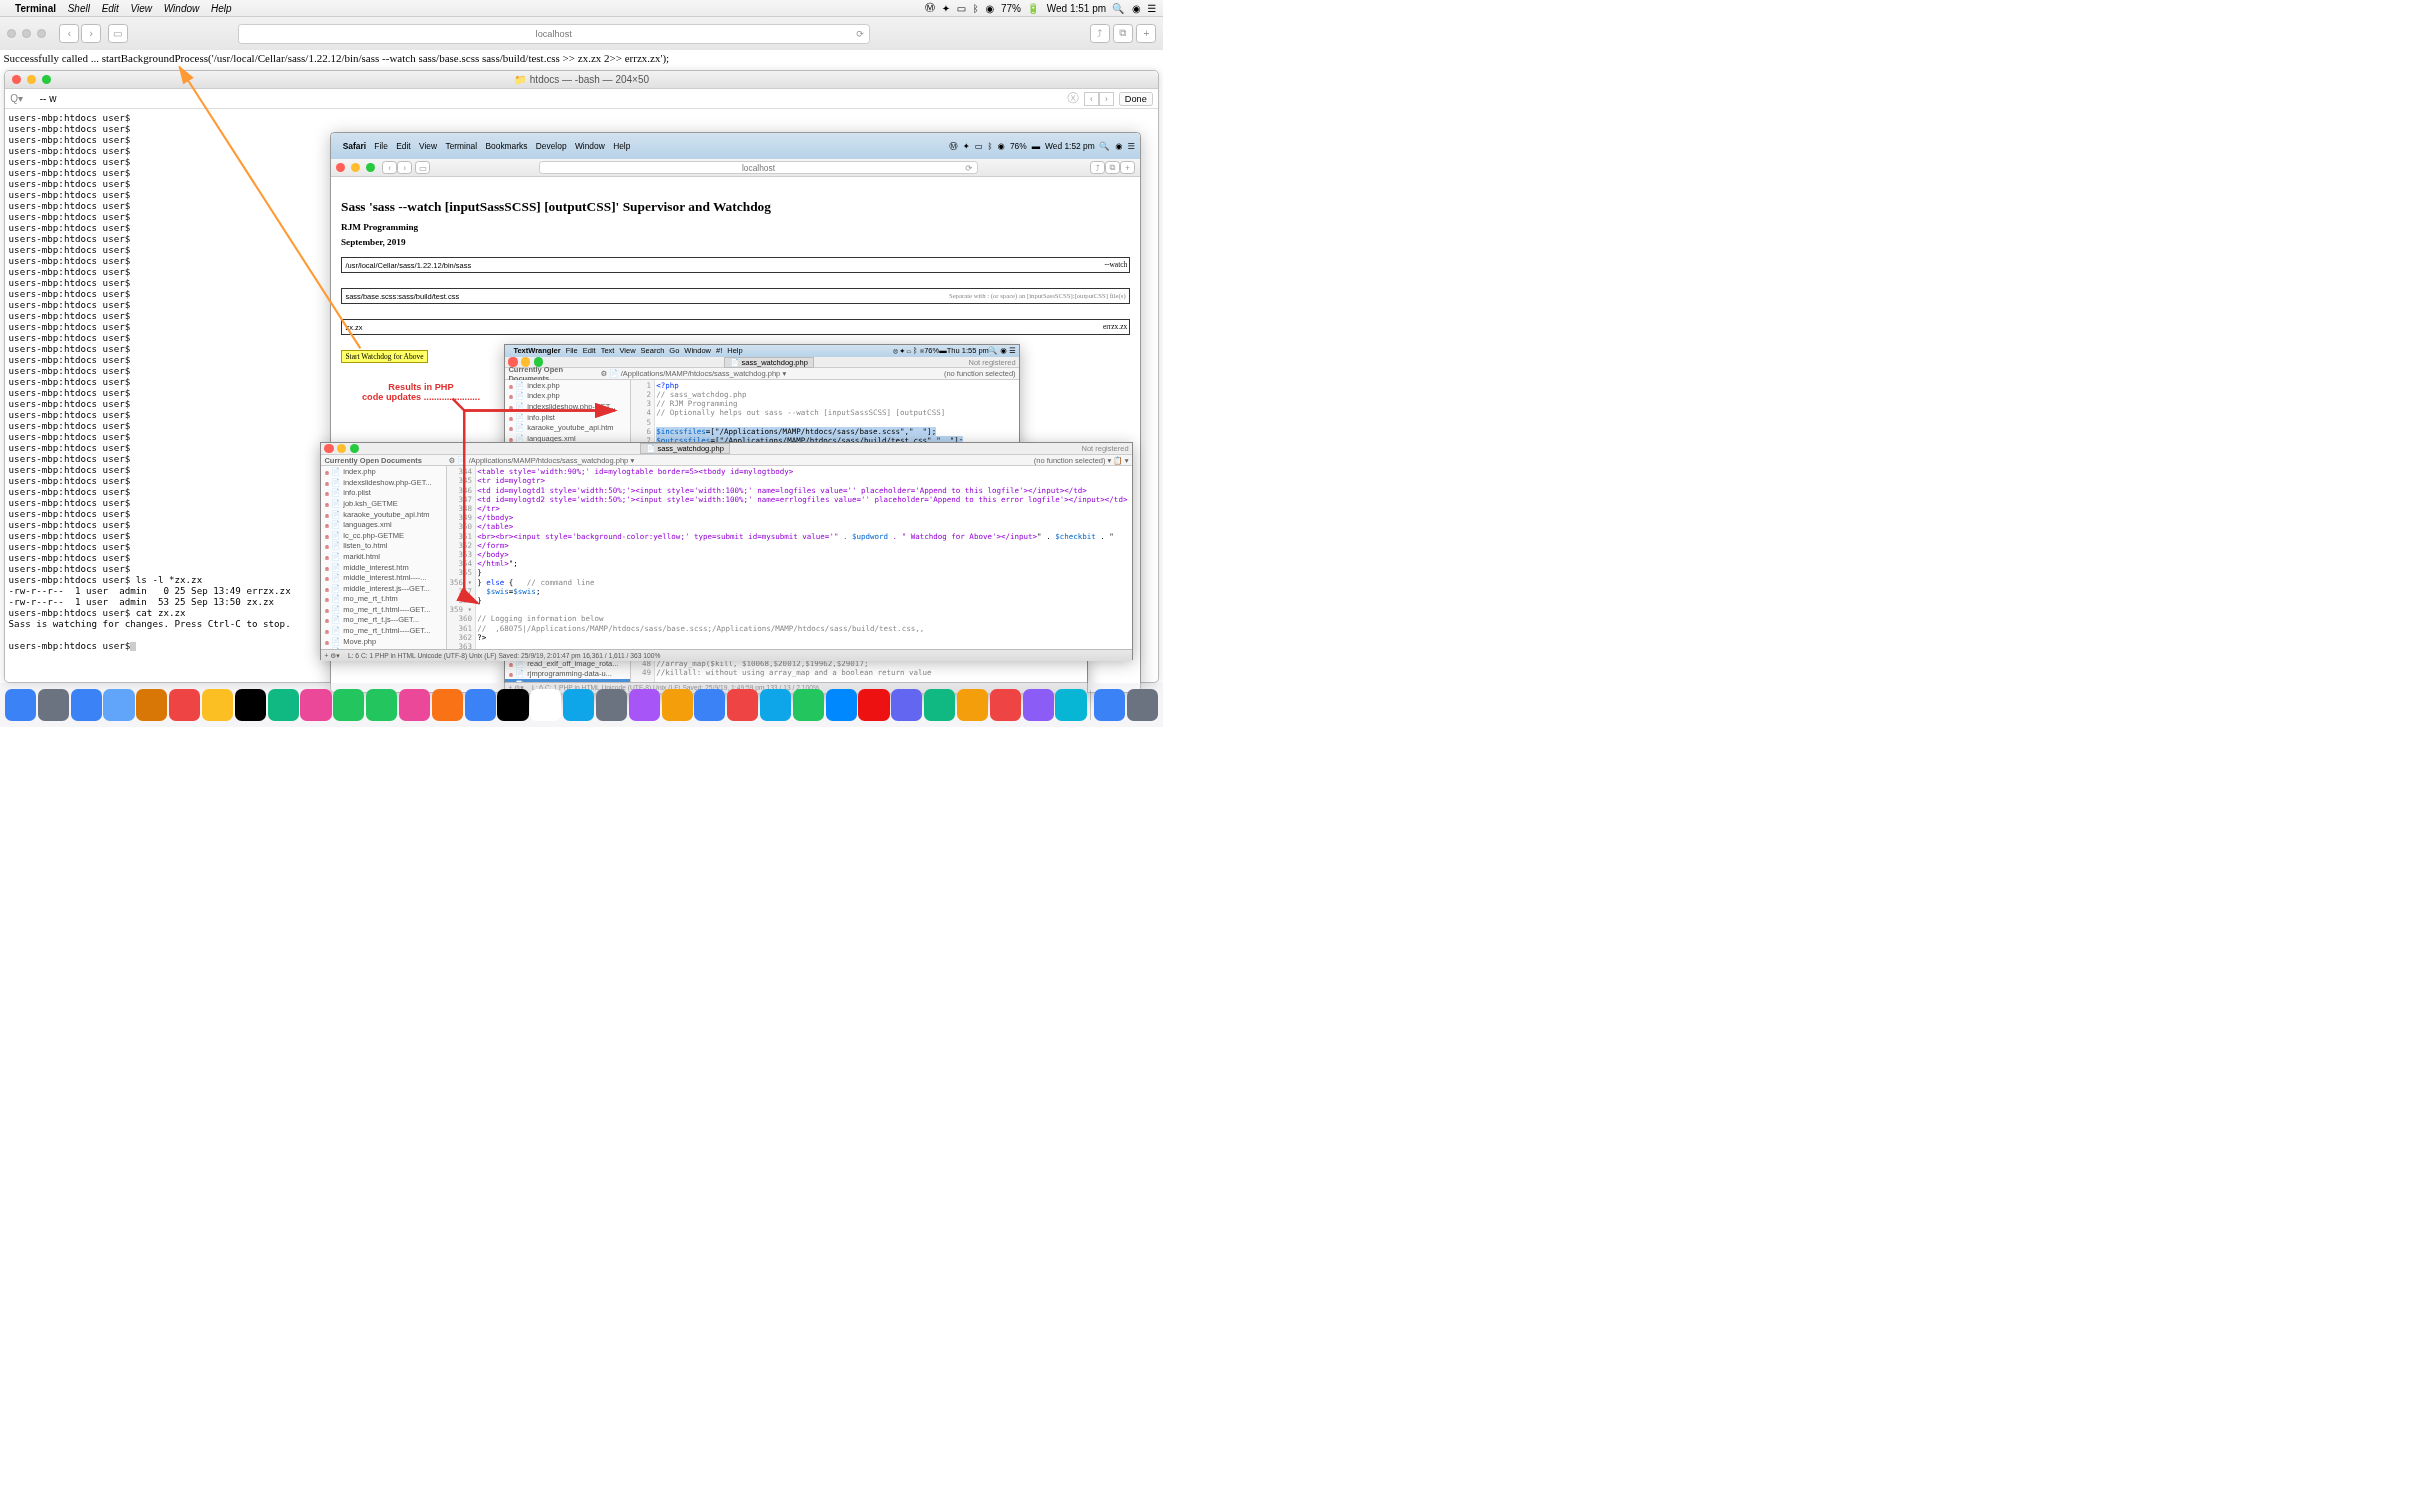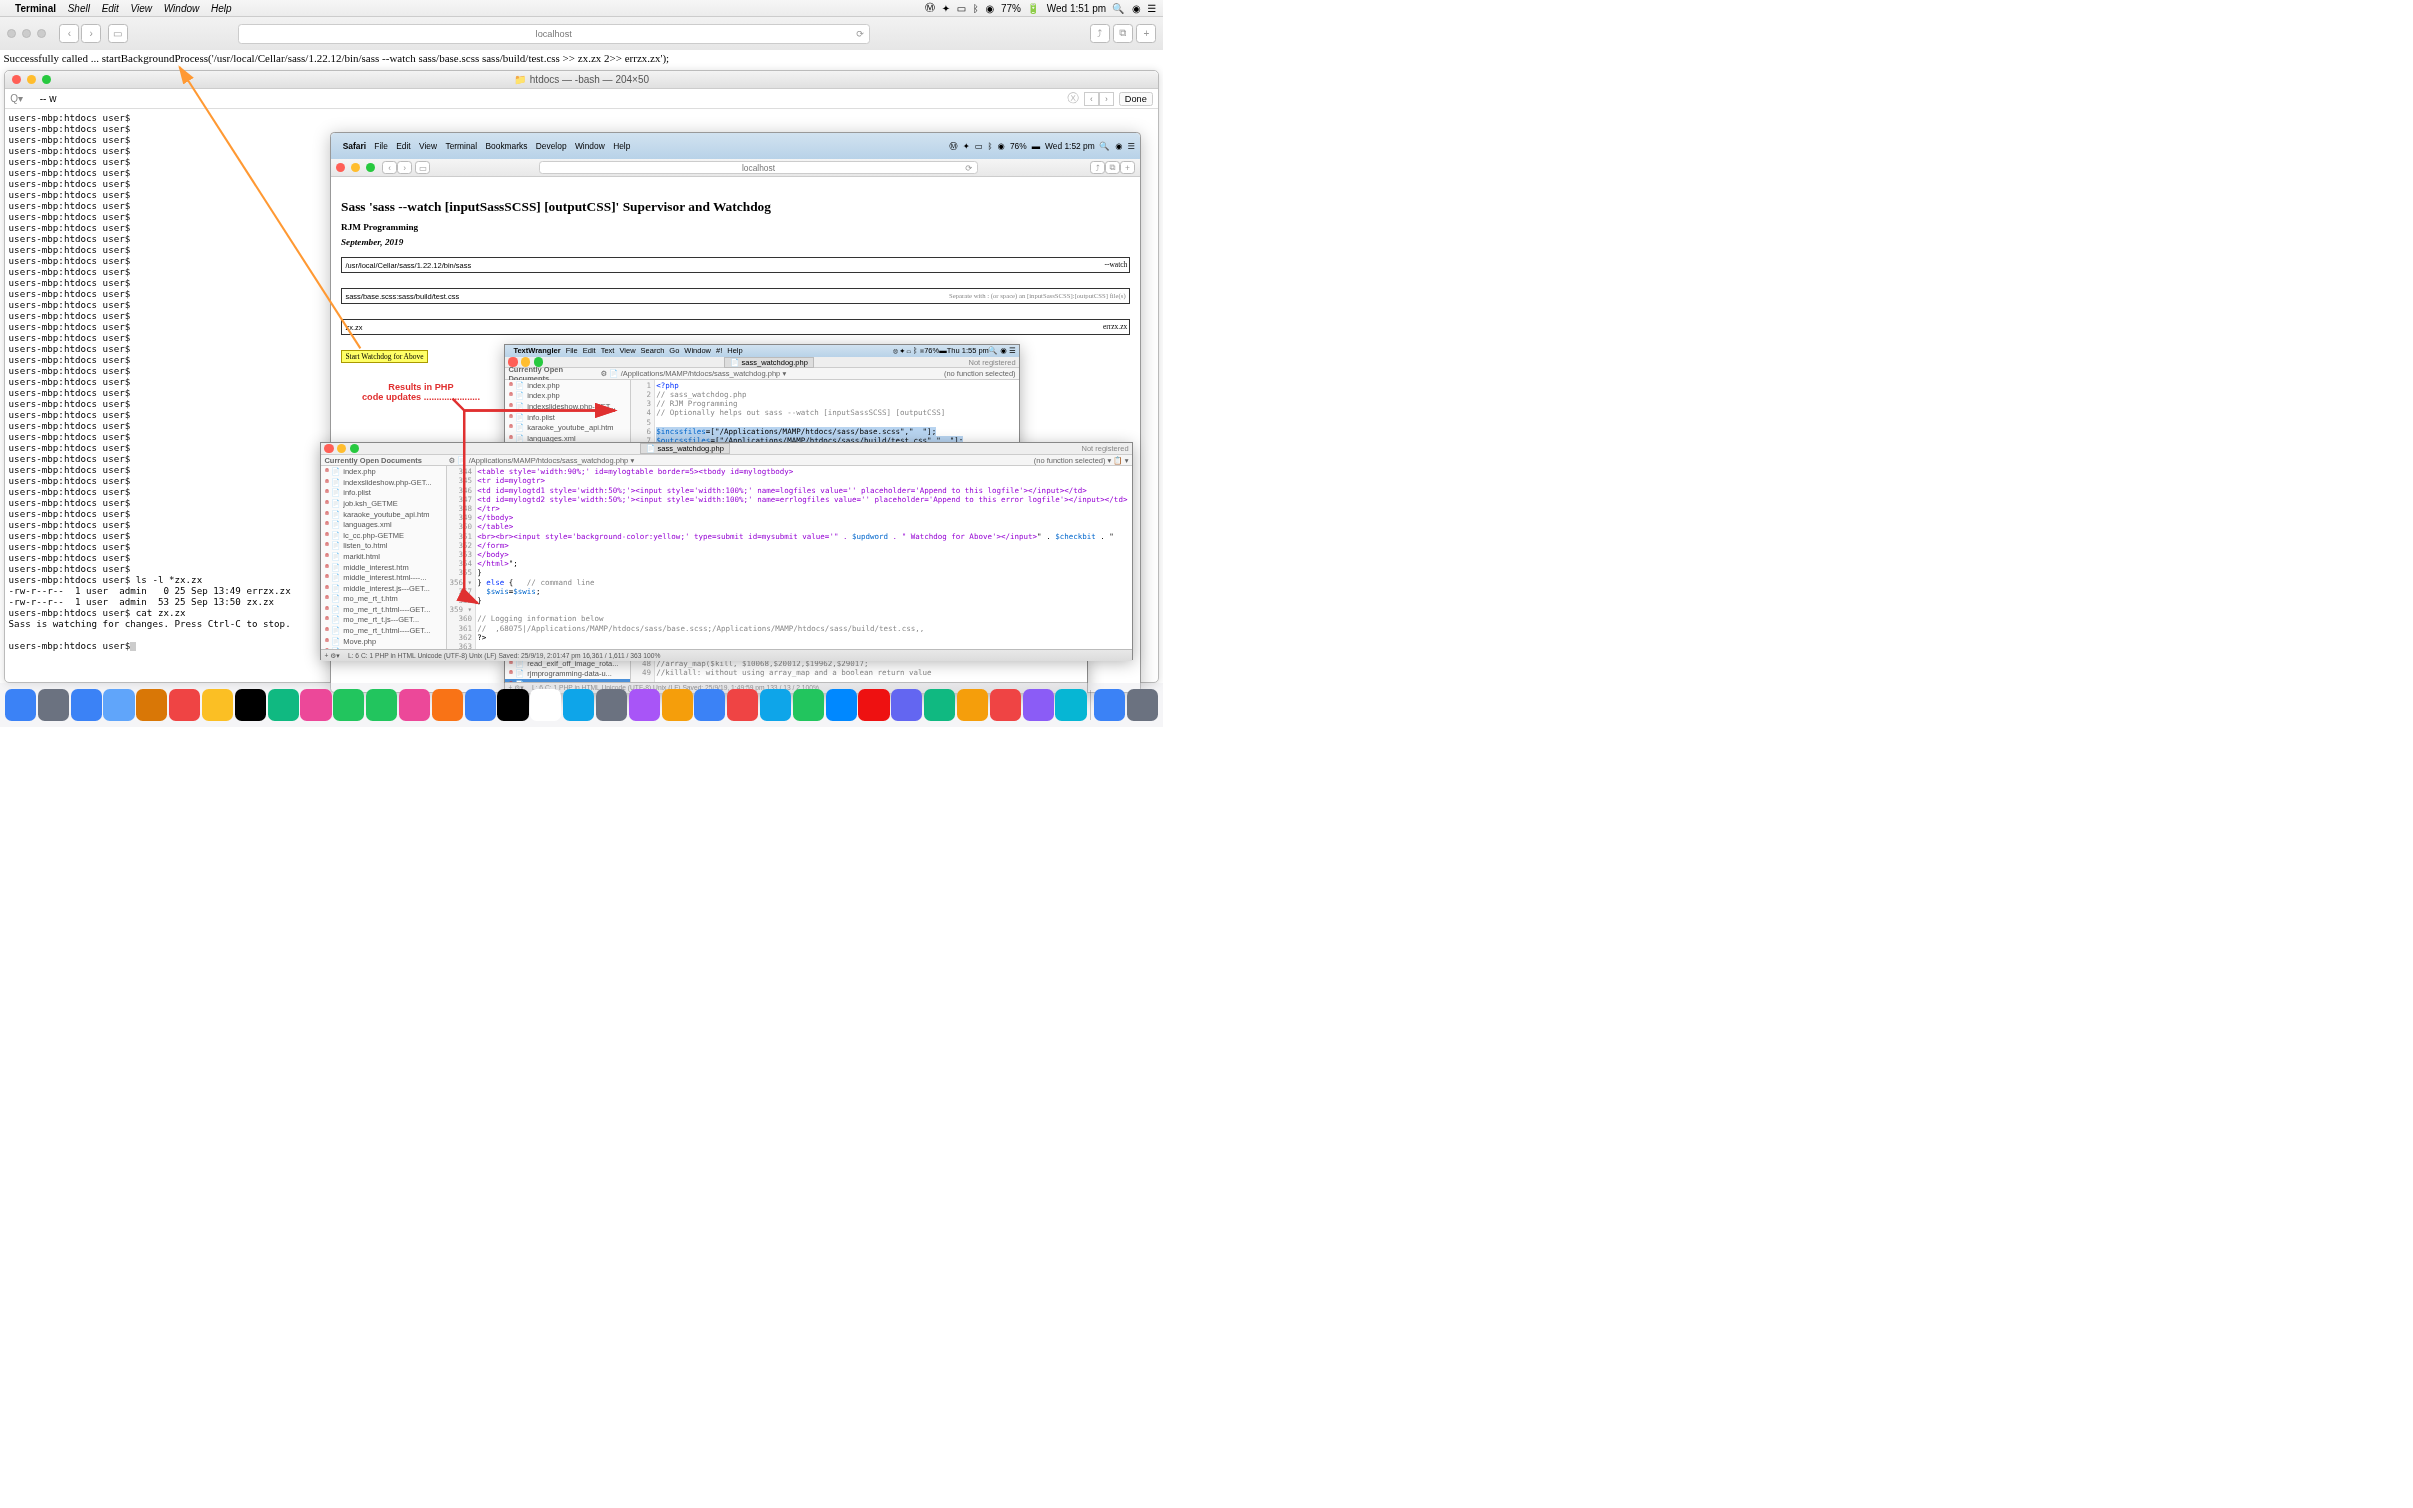--- a/index.html
+++ b/index.html
@@ -51,7 +51,7 @@
 .inner .page { padding:22px 10px; font-family:Times,serif; }
 .inner .page h2 { font-size:13.4px; font-weight:bold; margin-bottom:6.7px; }
 .inner .page .sub { font-size:9.2px; font-weight:bold; margin-bottom:5px; }
-.inner .page .date { font-size:9.2px; font-weight:bold; margin-bottom:10px;font-style:italic; }
+.inner .page .date { font-size:9.2px; font-weight:bold; margin-bottom:10px; }
 .inner .fld { border:0.8px solid #333; padding:1.7px; margin-bottom:15px; position:relative; display:flex; }
 .inner .fld input { border:none; font-size:7.5px; flex:1; padding:0.8px 1.7px; outline:none; }
 .inner .fld .rt { position:absolute; right:1.7px; font-size:7.5px; }

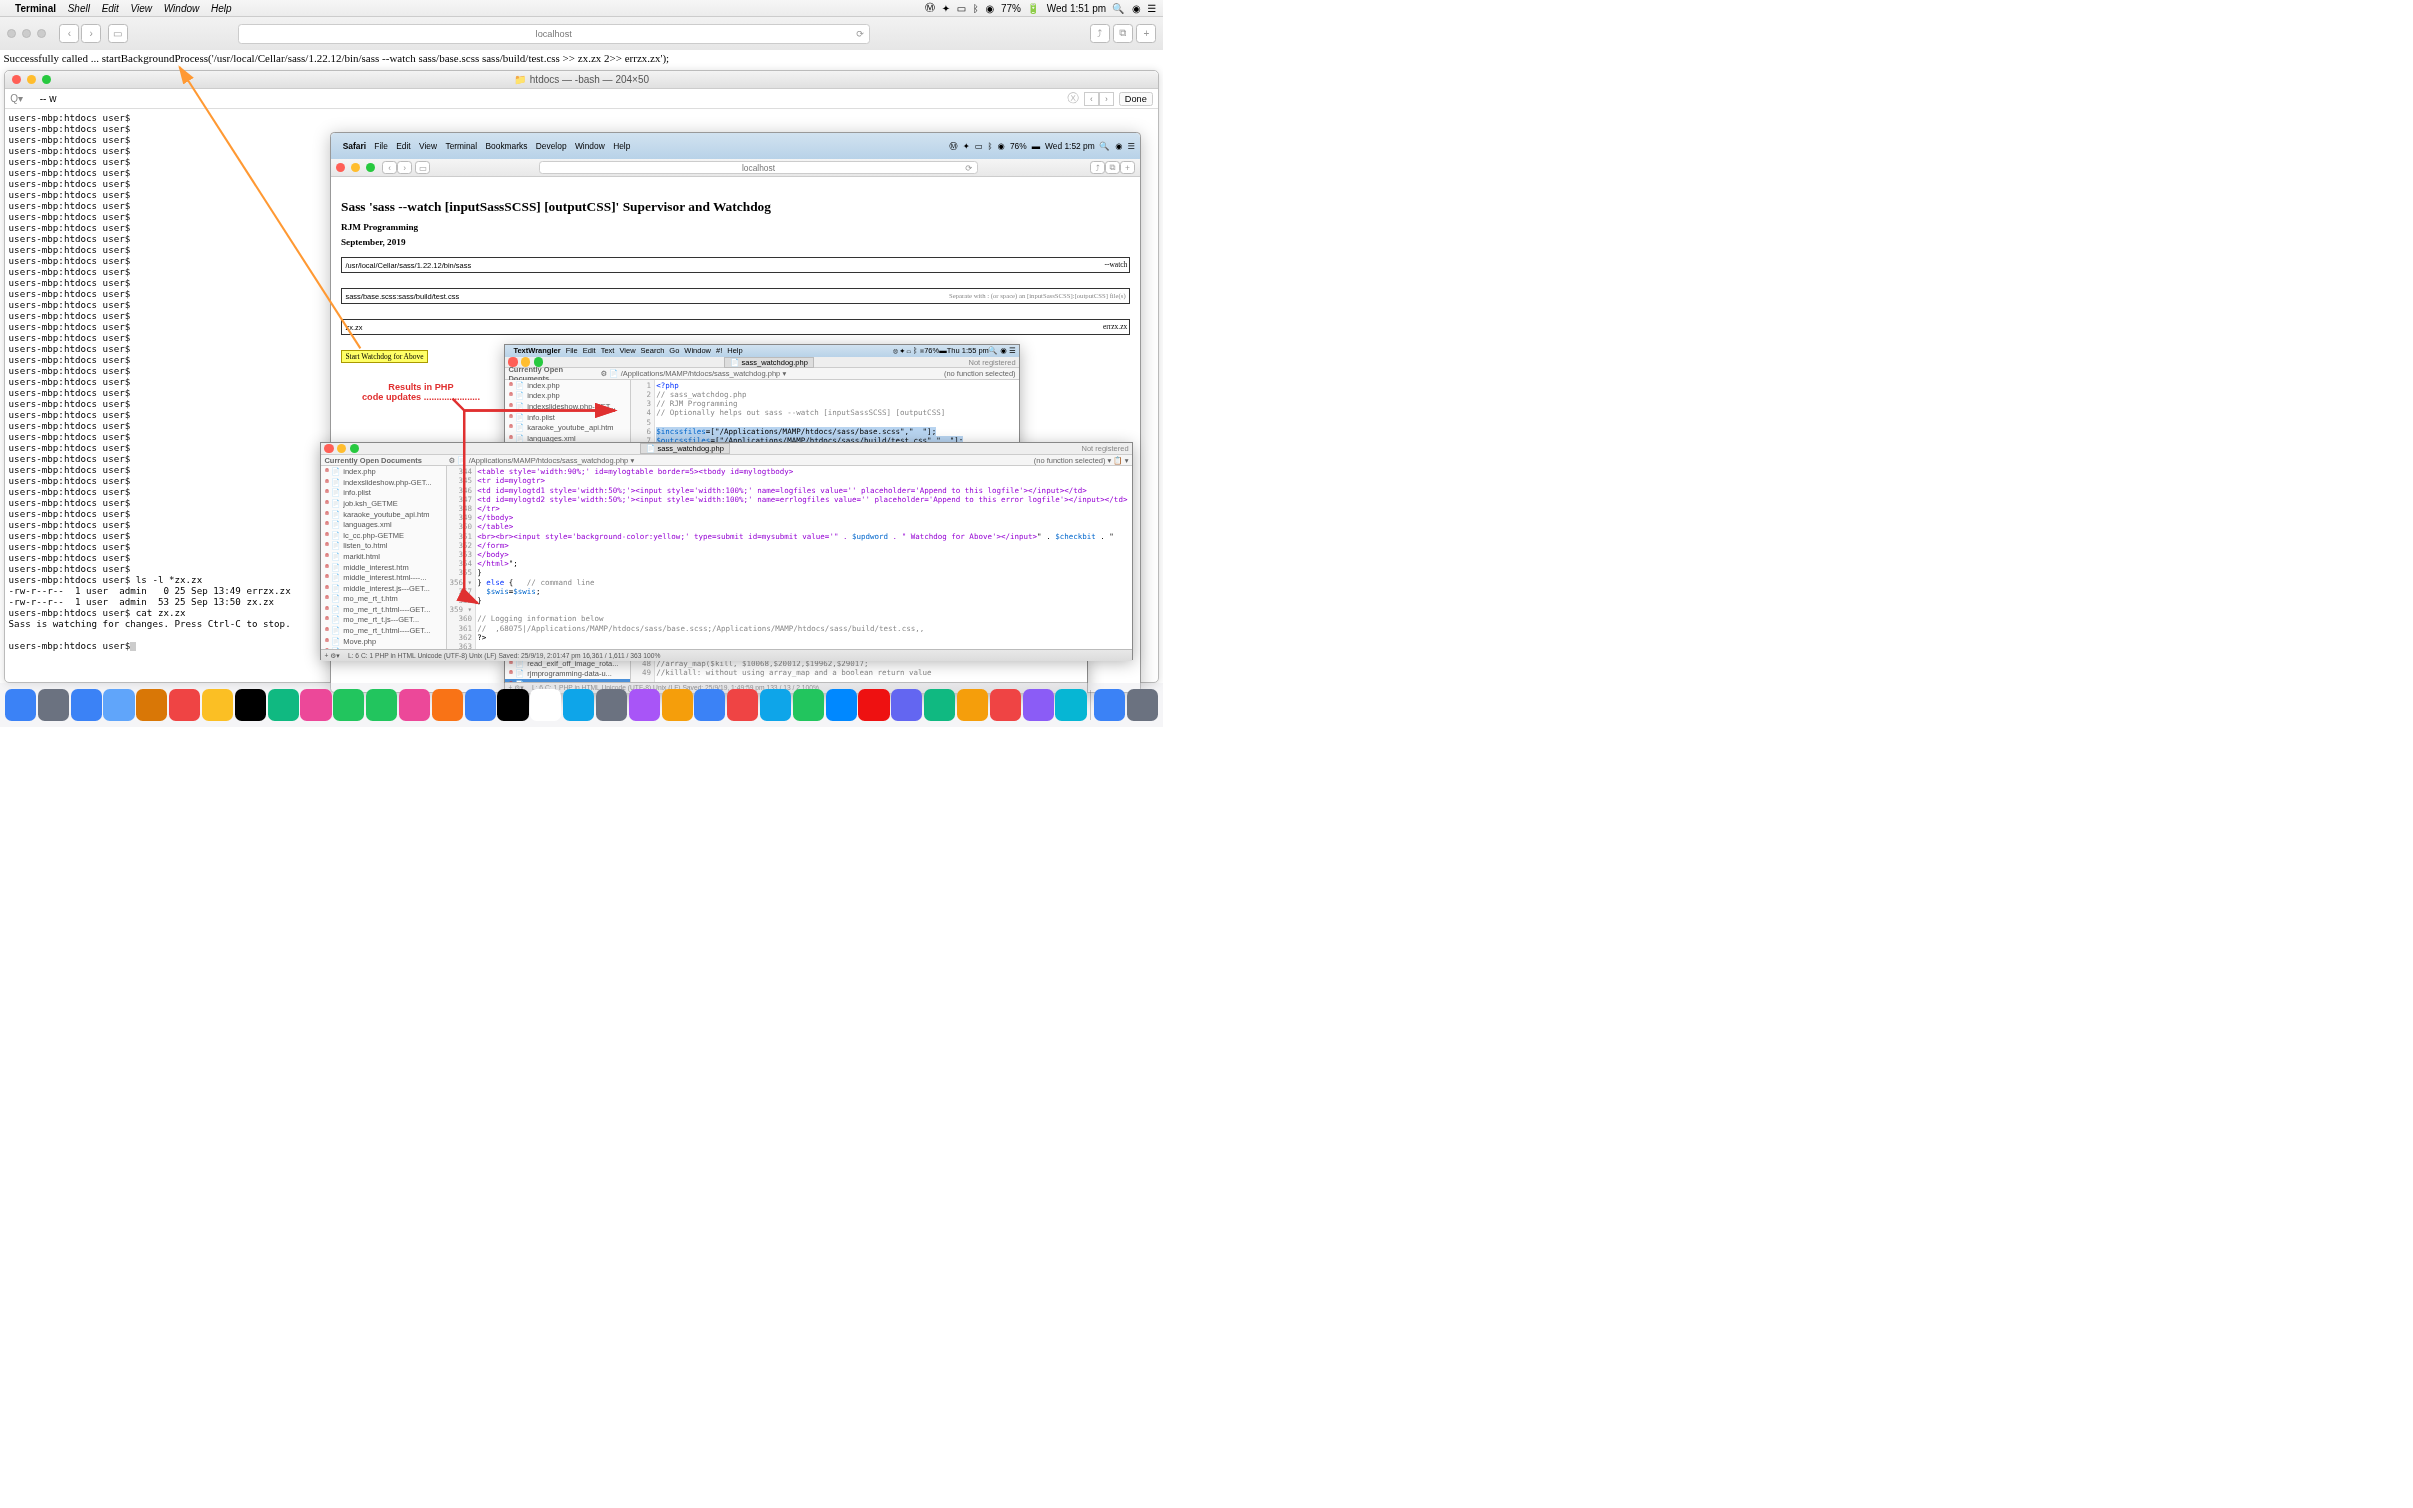--- a/index.html
+++ b/index.html
@@ -69,7 +69,7 @@
 .tw .pathbar .rt{margin-left:auto;}
 .tw .body { display:flex; height:calc(100% - 47px); }
 .tw .side { width:126px; background:#fafafa; border-right:0.8px solid #ccc; overflow:hidden; }
-.tw .side .fi { font-size:7.5px; padding:0.8px 3.4px; display:flex; align-items:flex-start; color:#555; }
+.tw .side .fi { font-size:7.5px; padding:0.8px 3.4px; display:flex; align-items:flex-end; color:#555; }
 .tw .side .fi .ic { color:#c33; margin-right:2.5px; font-size:5.9px; }
 .tw .side .fi.sel { background:#4a90d9; color:#fff; }
 .tw .gut { width:23.5px; background:#f5f5f5; border-right:0.8px solid #ddd; text-align:right; padding:0.8px 2.5px 0 0; color:#999; font-family:Menlo,monospace; font-size:7.5px; line-height:9.2px; }

